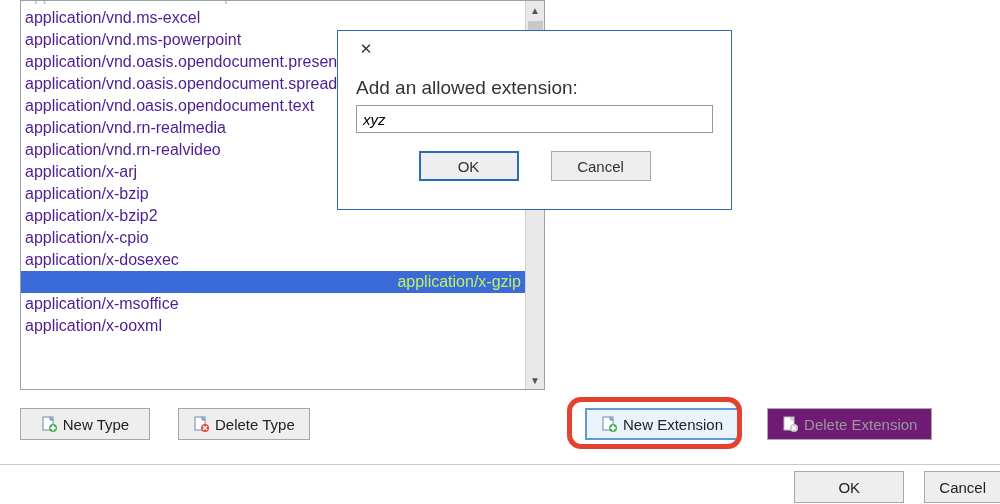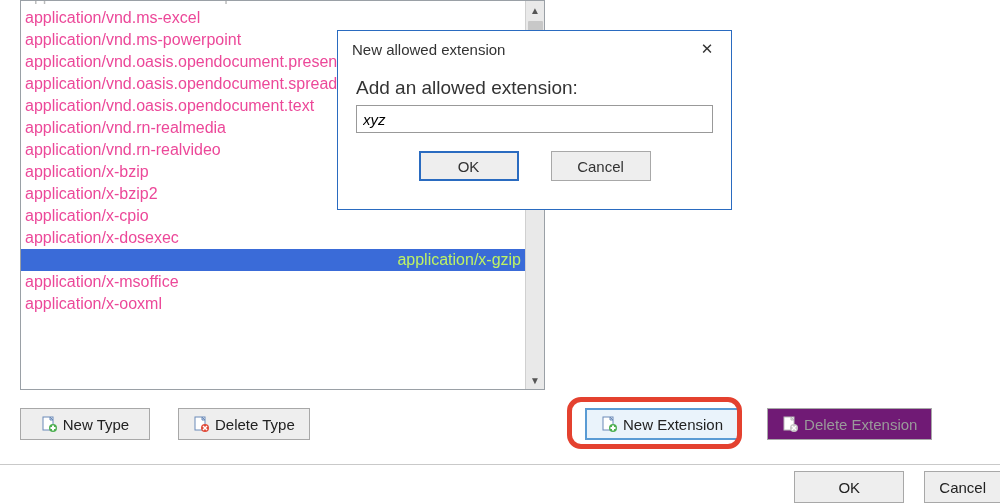--- a/index.html
+++ b/index.html
@@ -47,7 +47,7 @@
     white-space: nowrap;
     overflow: hidden;
     font-size: 16px;
-    color: #ec4899;
+    color: #4c1d95;
     cursor: default;
   }
   .item.cutoff { color: #777; }

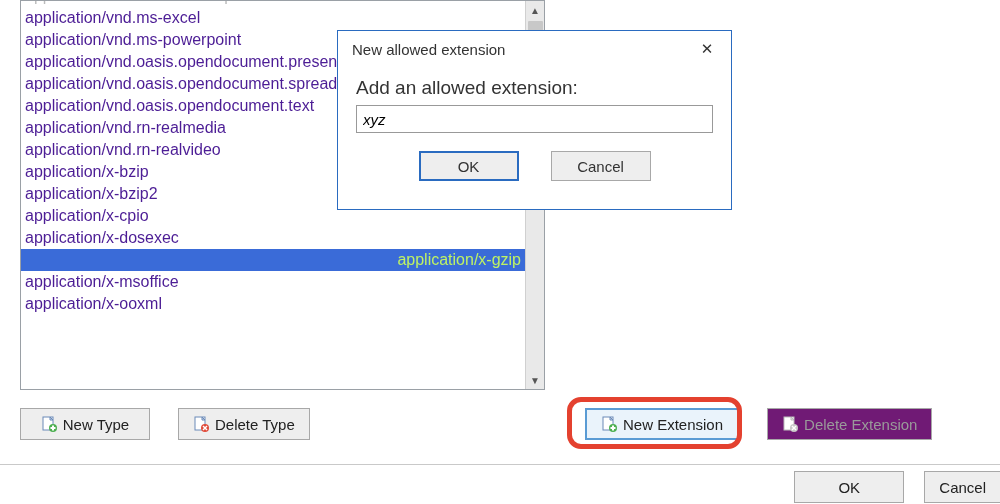--- a/index.html
+++ b/index.html
@@ -306,7 +306,6 @@
 
 <div class="dialog">
   <div class="dialog-title">
-    <span class="title-text">New allowed extension</span>
     <div class="dialog-close">
       <span>✕</span>
     </div>

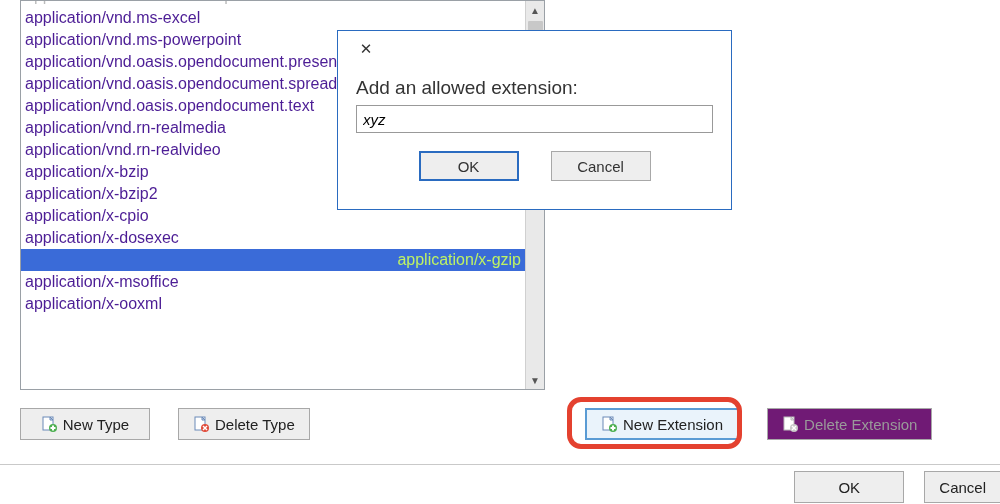--- a/index.html
+++ b/index.html
@@ -230,6 +230,7 @@
           <div class="item">application/vnd.oasis.opendocument.text</div>
           <div class="item">application/vnd.rn-realmedia</div>
           <div class="item">application/vnd.rn-realvideo</div>
+          <div class="item">application/x-arj</div>
           <div class="item">application/x-bzip</div>
           <div class="item">application/x-bzip2</div>
           <div class="item">application/x-cpio</div>

